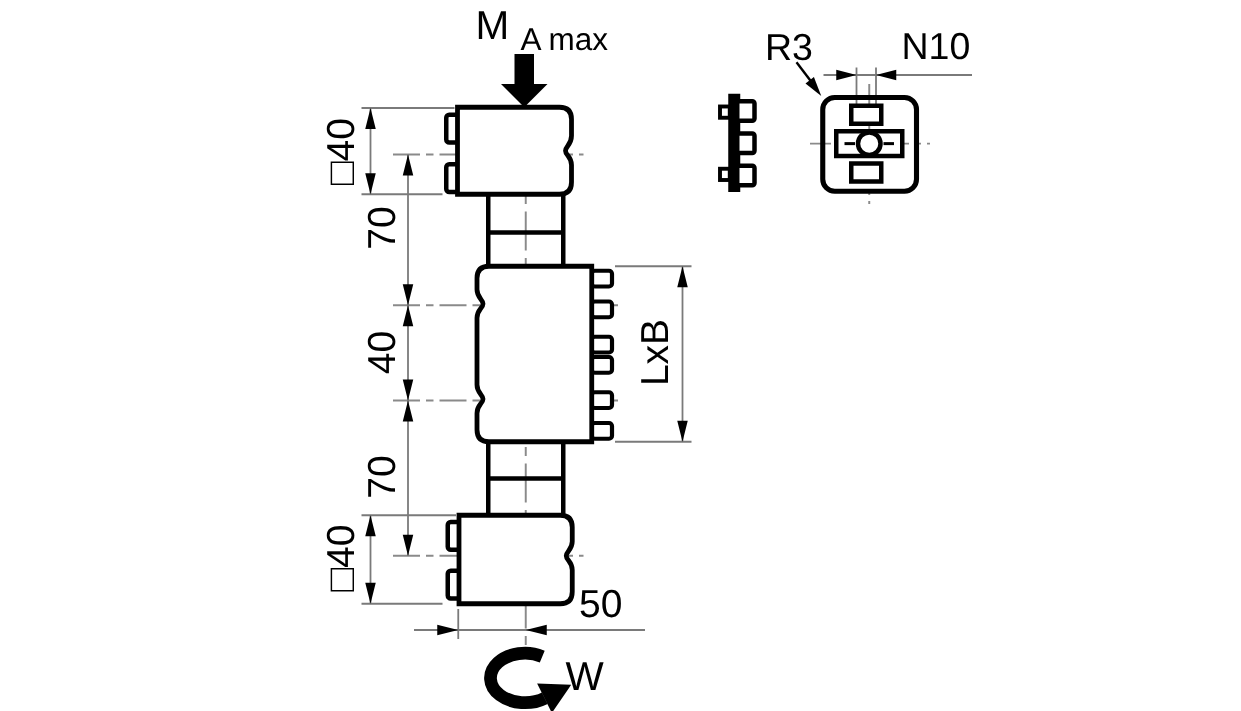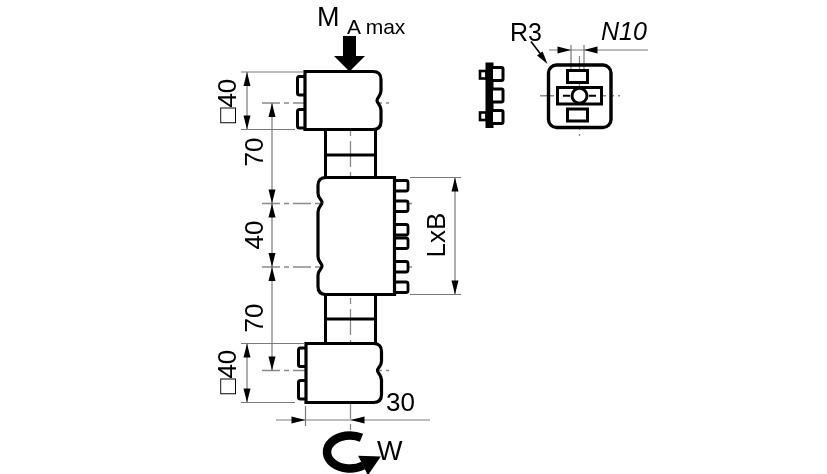--- a/index.html
+++ b/index.html
@@ -153,7 +153,7 @@
   <div class="lbl" style="left:377px;top:438px;font-size:27px;">W</div>
 
   <div class="lbl" style="left:510px;top:20px;font-size:25px;text-align:center;">R3</div>
-  <div class="lbl" style="left:601px;top:19px;font-size:25px;font-style:italic;">N10</div>
+  <div class="lbl" style="left:601px;top:19px;font-size:25px;">N10</div>
 
 </div>
 

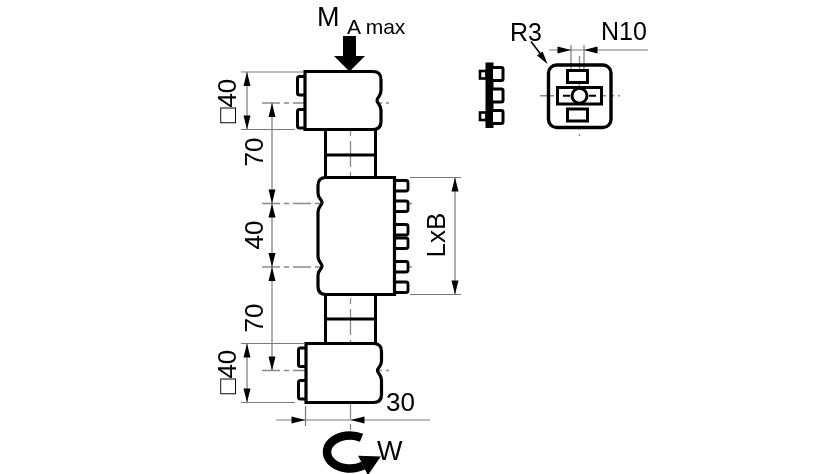--- a/index.html
+++ b/index.html
@@ -149,7 +149,7 @@
   <div class="lbl rot" style="left:227px;top:372px;font-size:26px;">□40</div>
   <div class="lbl rot" style="left:436px;top:235px;font-size:26px;">LxB</div>
 
-  <div class="lbl" style="left:386px;top:389px;font-size:26px;">30</div>
+  <div class="lbl" style="left:386px;top:389px;font-size:26px;">50</div>
   <div class="lbl" style="left:377px;top:438px;font-size:27px;">W</div>
 
   <div class="lbl" style="left:510px;top:20px;font-size:25px;text-align:center;">R3</div>

